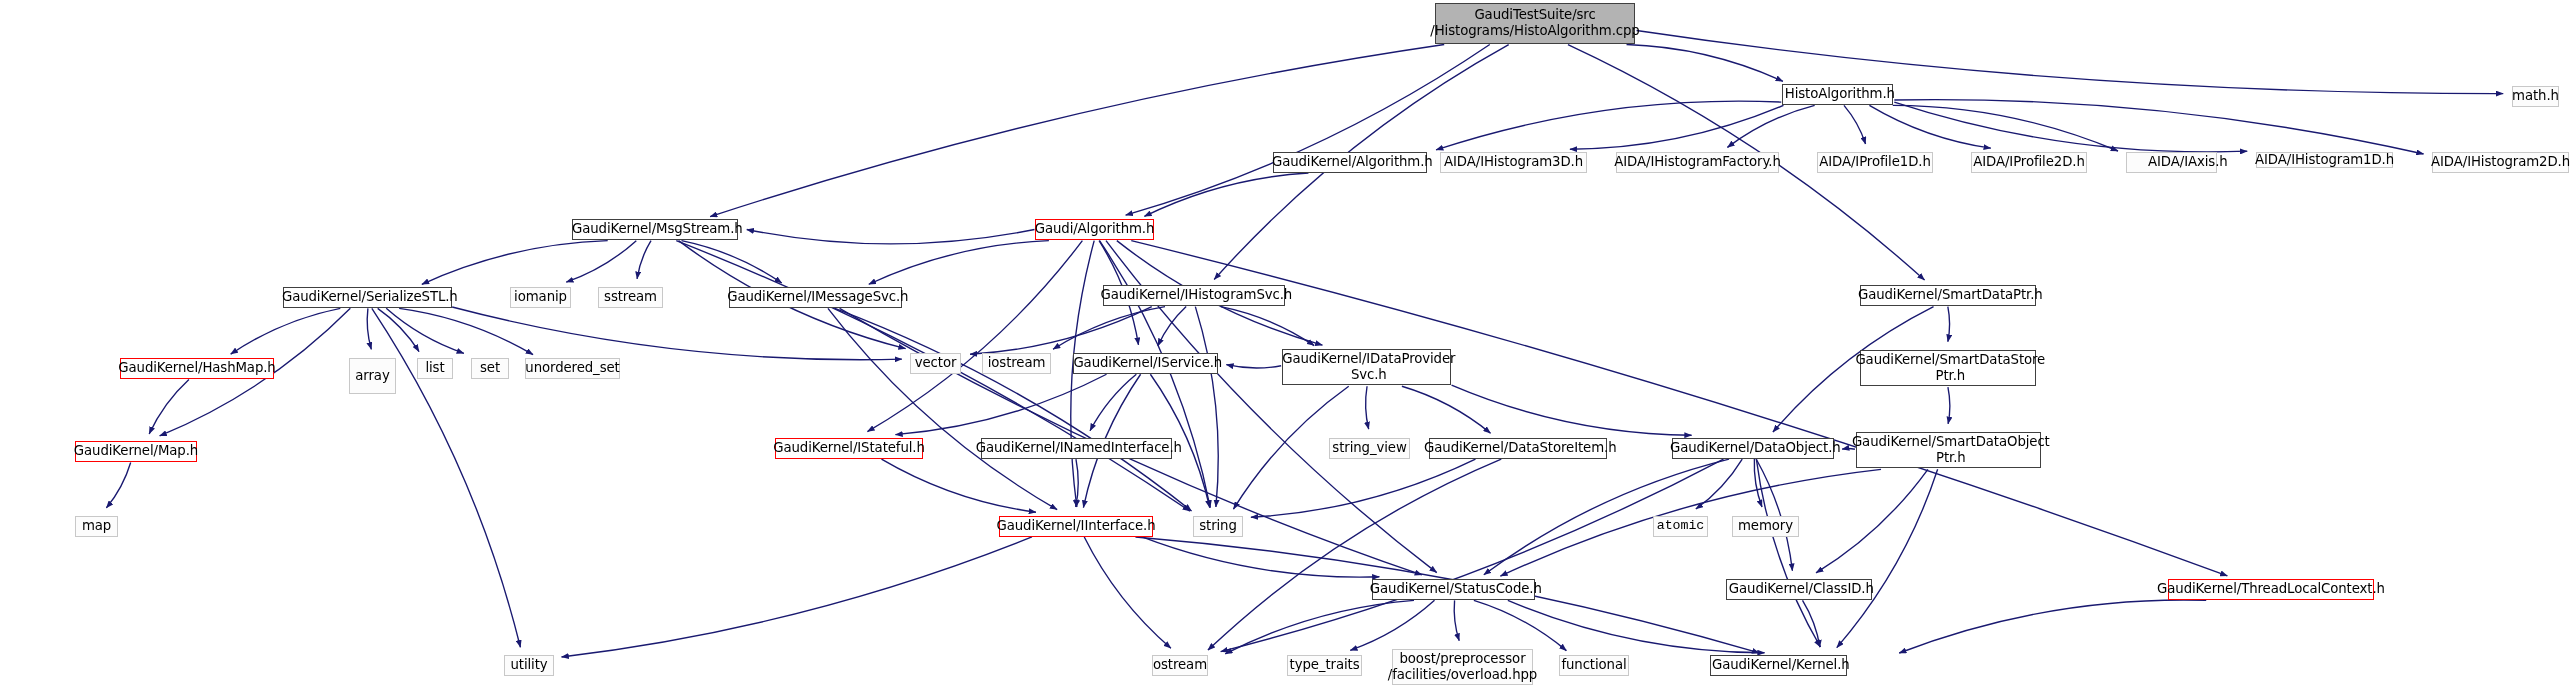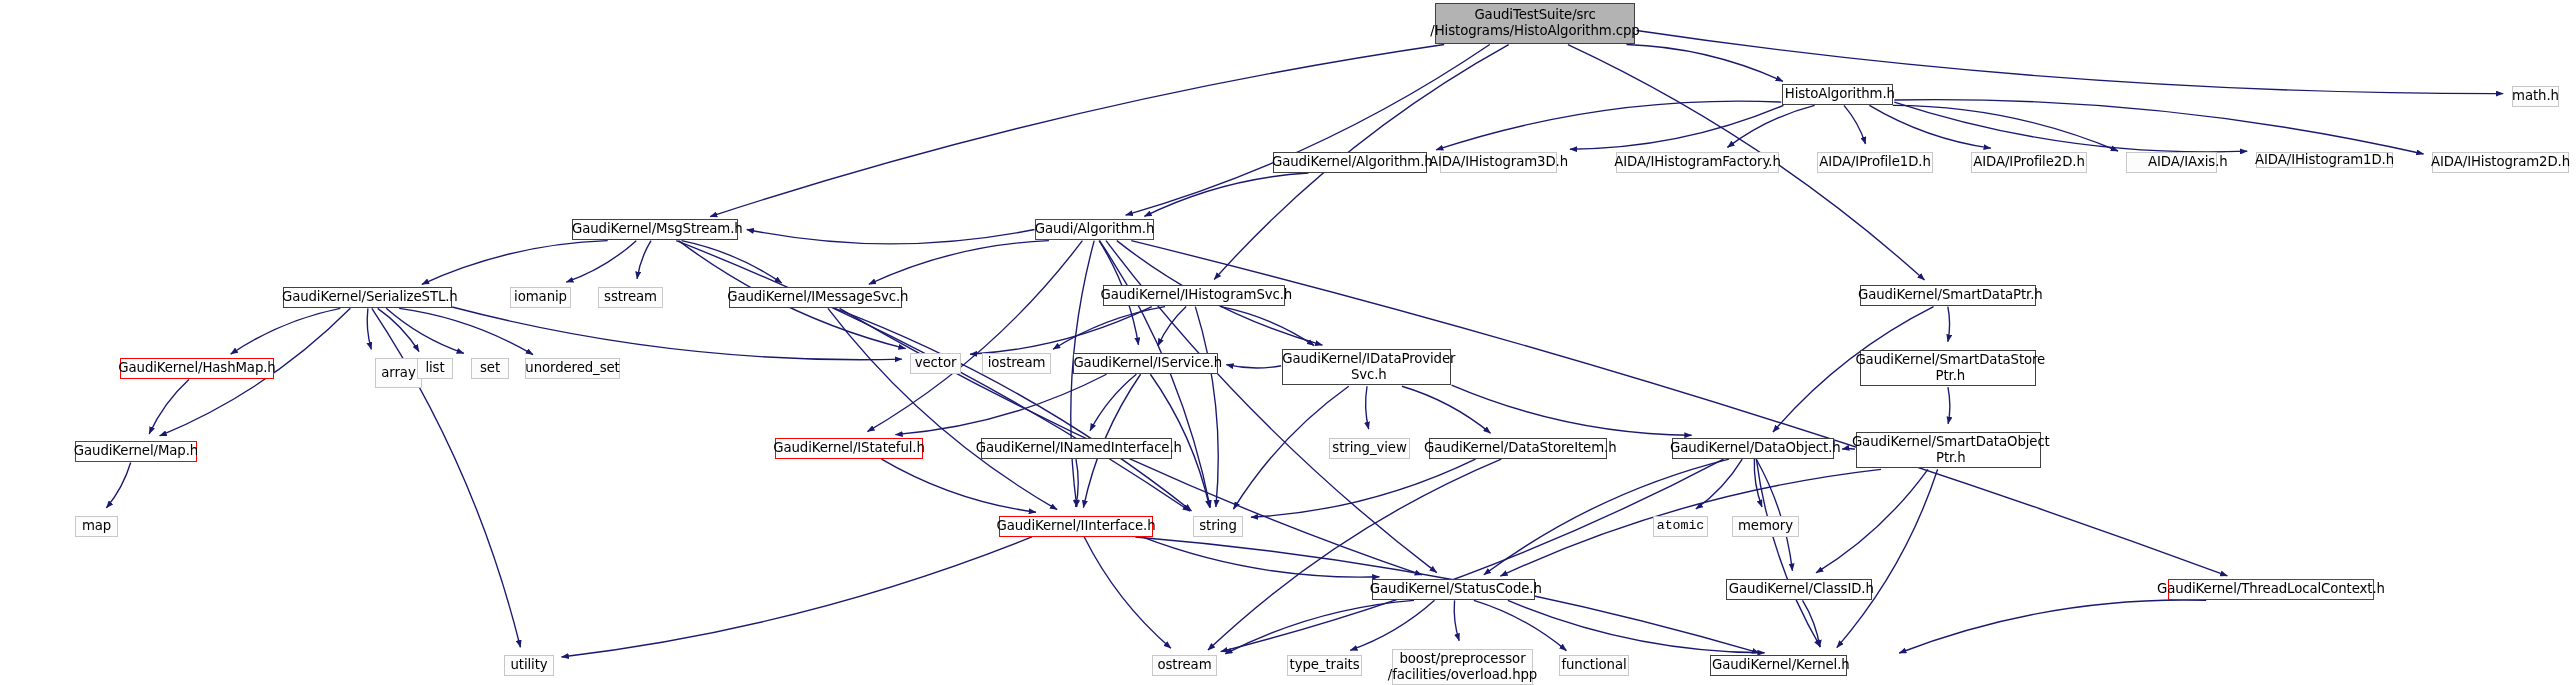--- a/index.html
+++ b/index.html
@@ -120,7 +120,7 @@
       <div class="node sys" style="left: 2512px; top: 86px; width: 47px; height: 20.6px;">math.h</div>
       <div class="node hdr" style="left: 1782px; top: 84px; width: 111px; height: 20.6px;">HistoAlgorithm.h</div>
       <div class="node hdr" style="left: 1273px; top: 152px; width: 154px; height: 20.6px;">GaudiKernel/Algorithm.h</div>
-      <div class="node sys" style="left: 1440px; top: 152px; width: 117px; height: 20.6px;">AIDA/IHistogram3D.h</div>
+      <div class="node sys" style="left: 1440px; top: 152px; width: 147px; height: 20.6px;">AIDA/IHistogram3D.h</div>
       <div class="node sys" style="left: 1616px; top: 152px; width: 163px; height: 20.6px;">AIDA/IHistogramFactory.h</div>
       <div class="node sys" style="left: 1817px; top: 152px; width: 116px; height: 20.6px;">AIDA/IProfile1D.h</div>
       <div class="node sys" style="left: 1971px; top: 152px; width: 116px; height: 20.6px;">AIDA/IProfile2D.h</div>

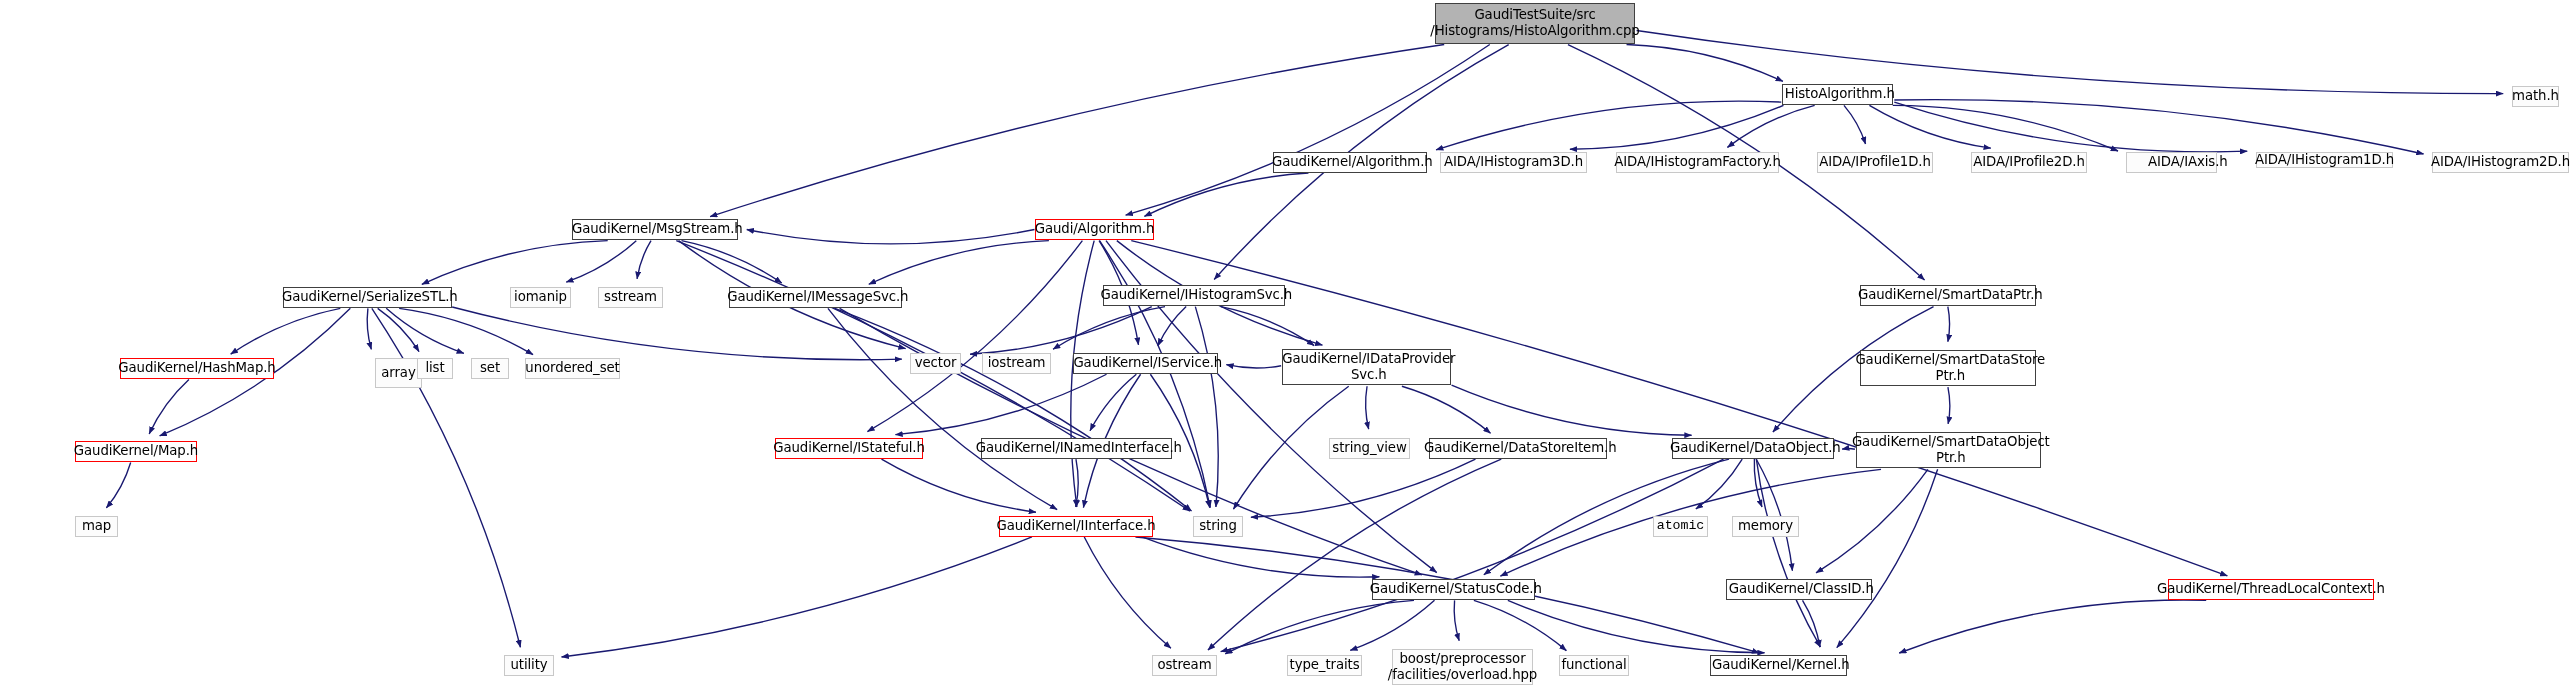--- a/index.html
+++ b/index.html
@@ -138,7 +138,7 @@
       <div class="node hdr two" style="left: 1860px; top: 350px; width: 176px; height: 36px;">GaudiKernel/SmartDataStore
 Ptr.h</div>
       <div class="node red" style="left: 120px; top: 358px; width: 154px; height: 20.6px;">GaudiKernel/HashMap.h</div>
-      <div class="node sys" style="left: 349px; top: 358px; width: 47px; height: 30px; margin-left: 26px;">array</div>
+      <div class="node sys" style="left: 349px; top: 358px; width: 47px; height: 36px;">array</div>
       <div class="node sys" style="left: 417px; top: 358px; width: 36px; height: 20.6px;">list</div>
       <div class="node sys" style="left: 471px; top: 358px; width: 38px; height: 20.6px;">set</div>
       <div class="node sys" style="left: 525px; top: 358px; width: 95px; height: 20.6px;">unordered_set</div>

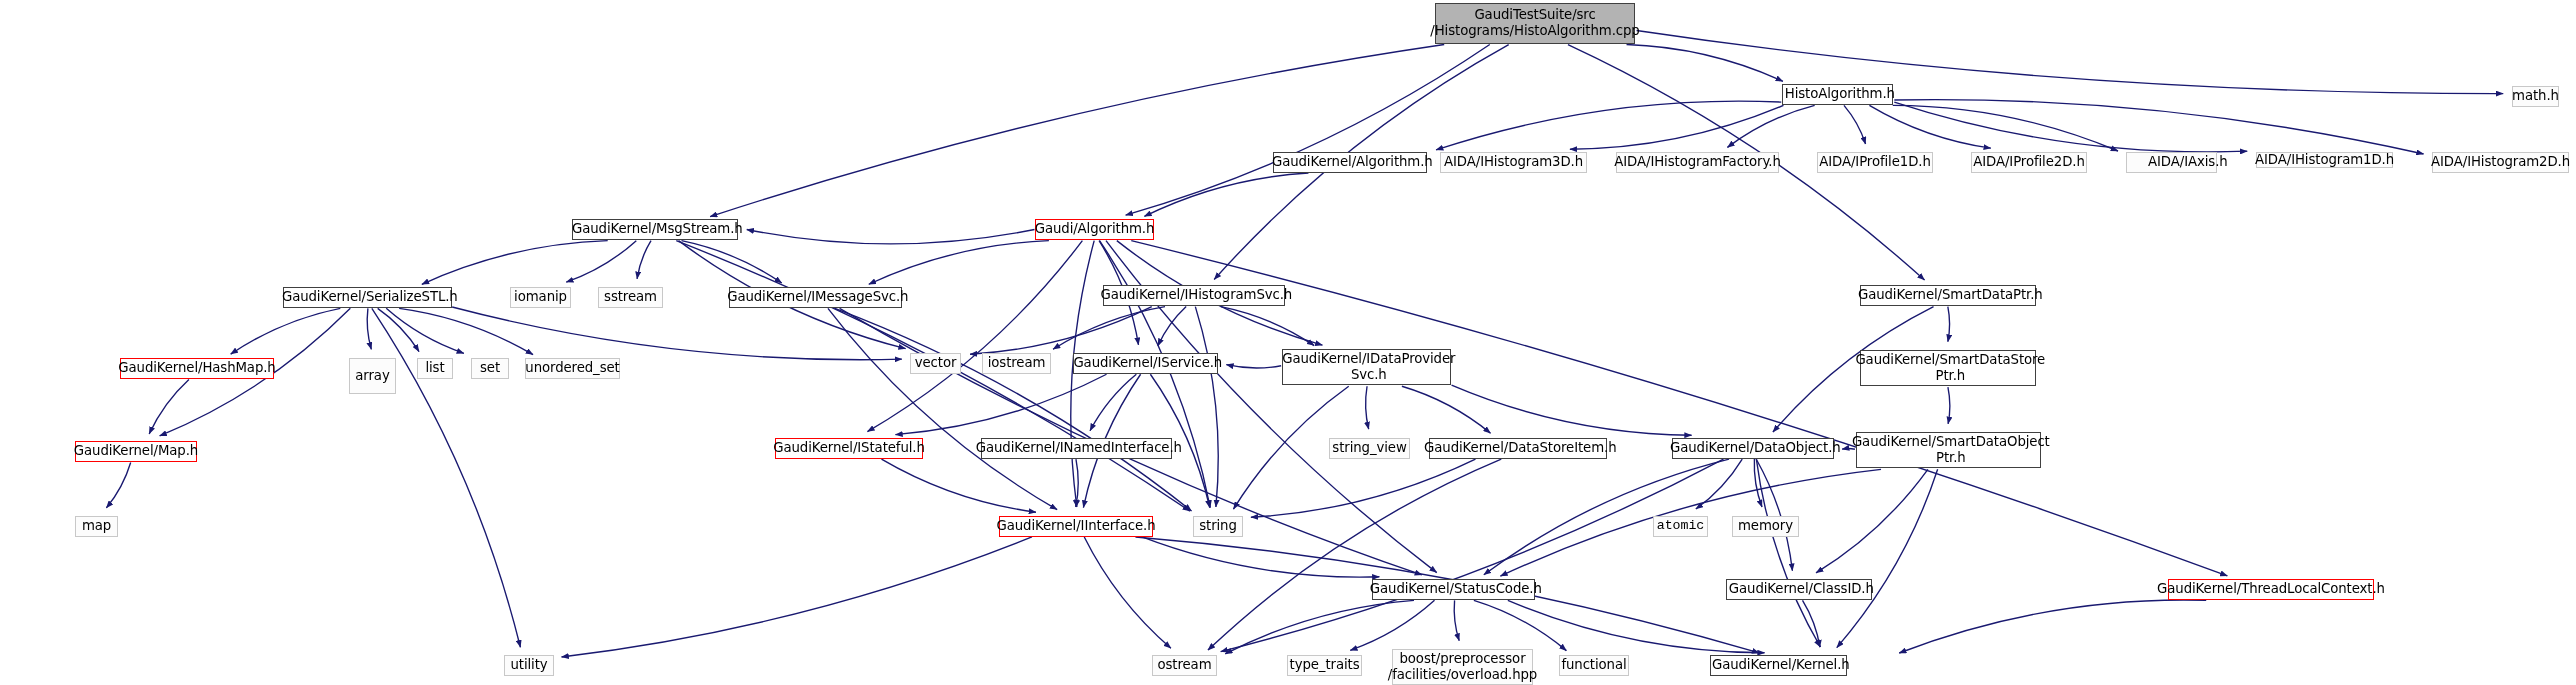--- a/index.html
+++ b/index.html
@@ -164,7 +164,7 @@
       <div class="node hdr" style="left: 1726px; top: 579px; width: 146px; height: 20.6px;">GaudiKernel/ClassID.h</div>
       <div class="node red" style="left: 2168px; top: 579px; width: 206px; height: 20.6px;">GaudiKernel/ThreadLocalContext.h</div>
       <div class="node sys" style="left: 504px; top: 655px; width: 50px; height: 20.6px;">utility</div>
-      <div class="node sys" style="left: 1152px; top: 655px; width: 65px; height: 20.6px;">ostream</div>
+      <div class="node sys" style="left: 1152px; top: 655px; width: 56px; height: 20.6px;">ostream</div>
       <div class="node sys" style="left: 1287px; top: 655px; width: 75px; height: 20.6px;">type_traits</div>
       <div class="node sys two" style="left: 1392px; top: 649px; width: 141px; height: 36px;">boost/preprocessor
 /facilities/overload.hpp</div>

